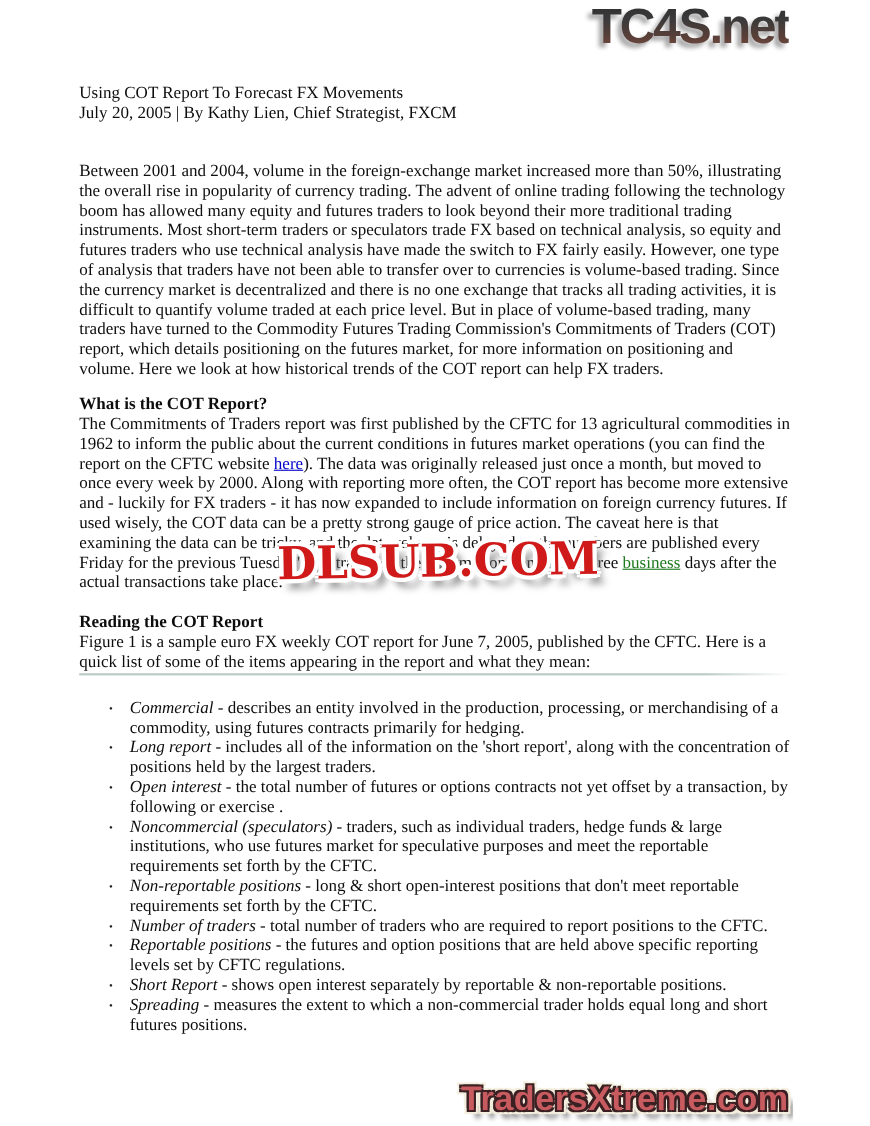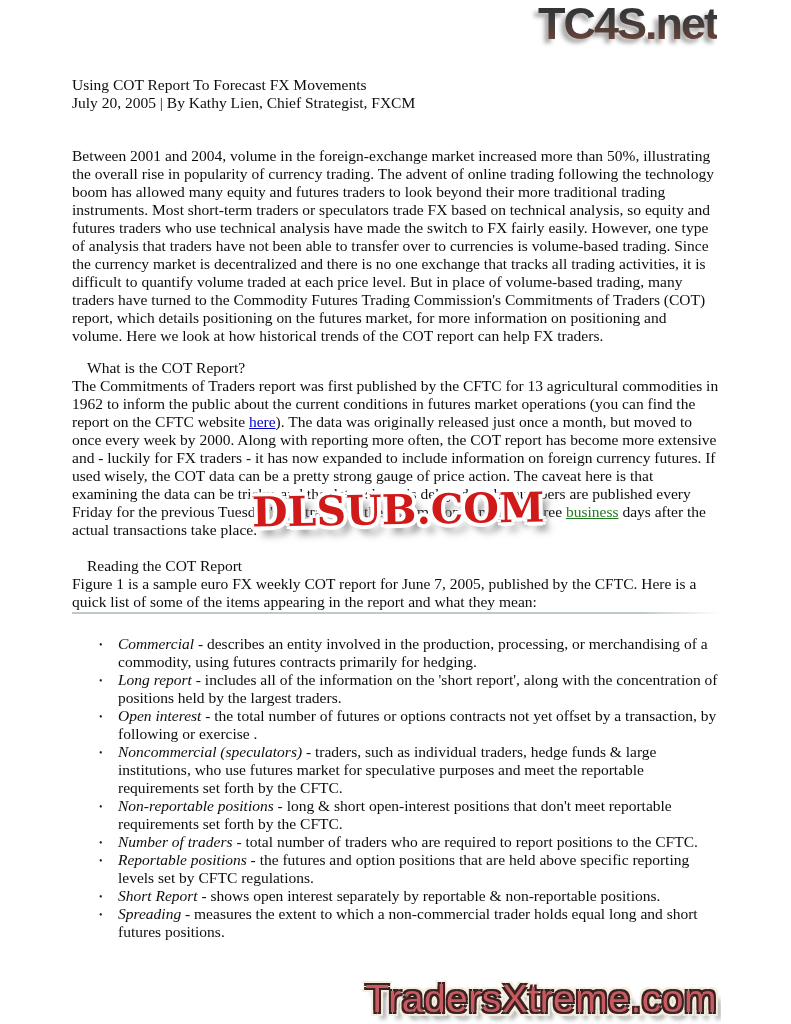--- a/index.html
+++ b/index.html
@@ -25,7 +25,7 @@
     font-size:15.5px; line-height:18px;
   }
   .title-block{ margin-bottom:35px; }
-  .heading{ font-weight:normal;margin-left:15px; }
+  .heading{ font-weight:bold; }
   .h-space{ margin-top:14px; }
   .h-space2{ margin-top:18px; }
   a.link-blue{ color:#0000cc; text-decoration:underline; cursor:pointer;text-align:center; }

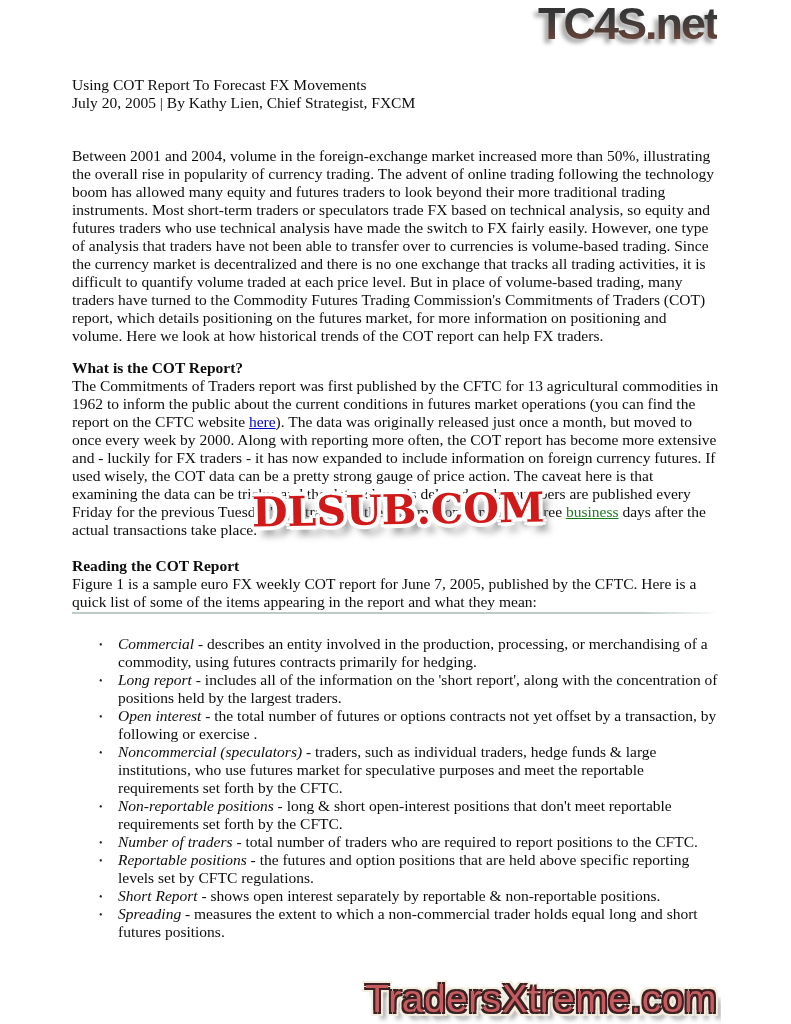--- a/index.html
+++ b/index.html
@@ -59,8 +59,8 @@
   
   .wm-bottom{
     position:absolute; top:982px; right:4px;
-    font-family:"Liberation Sans", sans-serif; font-weight:normal;
-    font-size:39px; line-height:34px; letter-spacing:0.5px;
+    font-family:"Liberation Sans", sans-serif; font-weight:bold;
+    font-size:31px; line-height:34px; letter-spacing:0.5px;
     color:#c75b60; white-space:nowrap;
     text-shadow:
       -2px -2px 0 #3a2022, 2px -2px 0 #3a2022, -2px 2px 0 #3a2022, 2px 2px 0 #3a2022,

